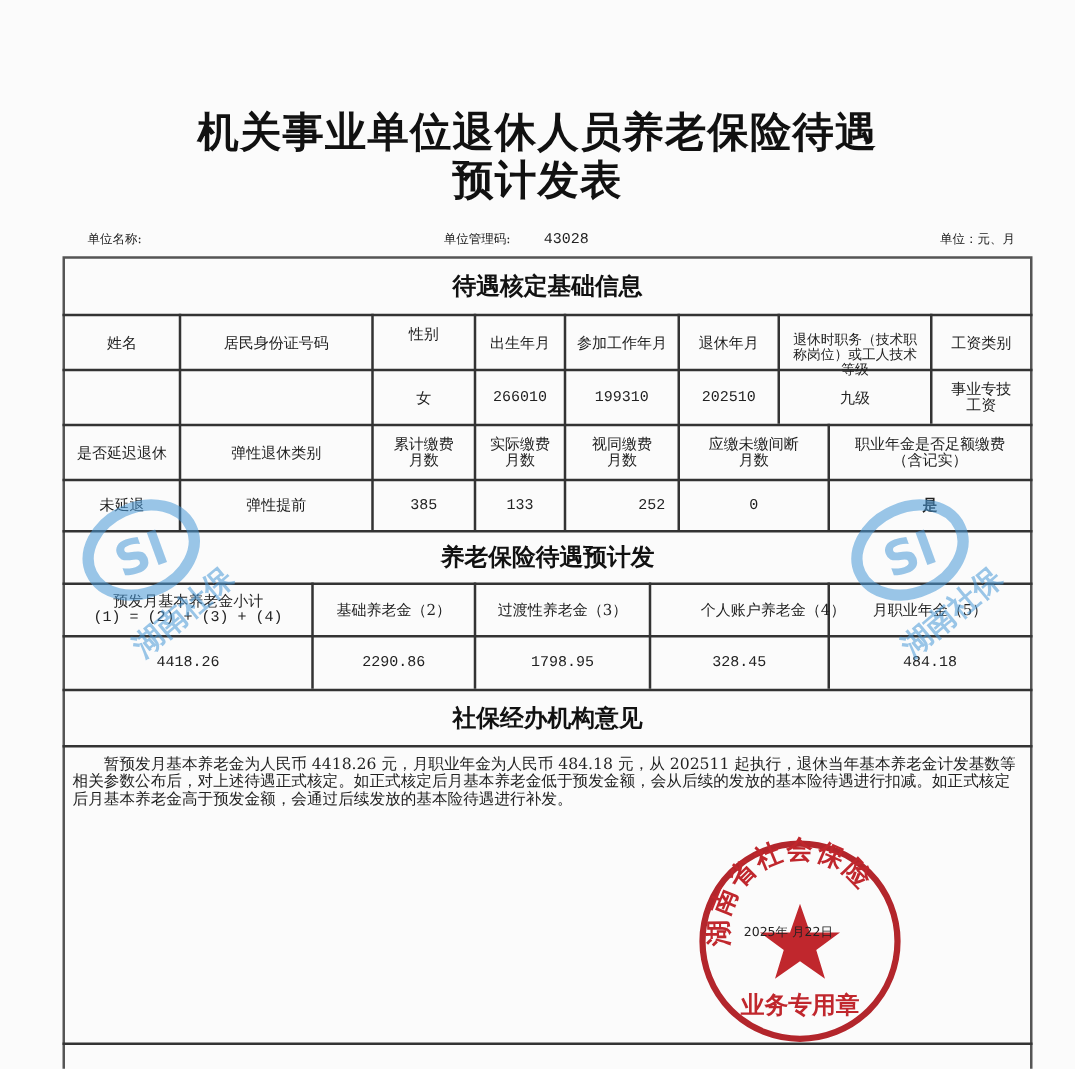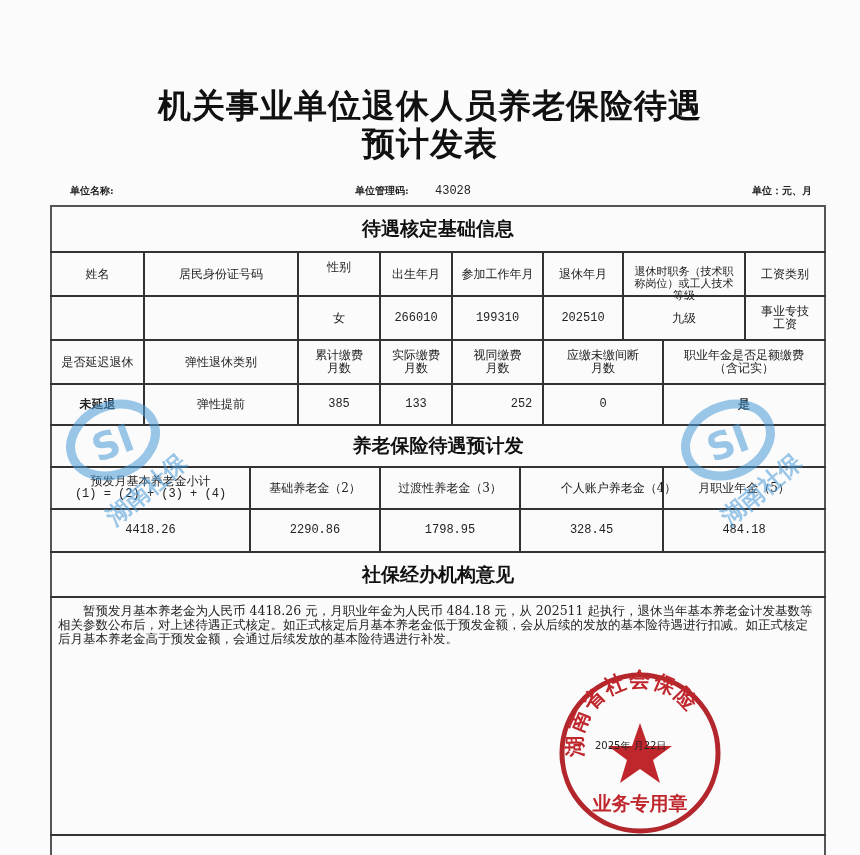--- a/index.html
+++ b/index.html
@@ -8,7 +8,7 @@
   .abs { position:absolute; }
   .title { left:0; width:860px; text-align:center; font-family:"DejaVu Sans","Liberation Sans",sans-serif;
            font-weight:bold; font-size:33px; color:#111; letter-spacing:1px; }
-  .meta { font-size:10px; top:184px; font-weight:bold; color:#222; }
+  .meta { font-size:10px; top:184px; font-weight:normal; color:#222; }
   .frame { left:50px; top:205px; width:776px; height:660px; border:2px solid #555; box-sizing:border-box; }
   .hl { position:absolute; height:2px; background:#333; }
   .vl { position:absolute; width:2px; background:#333; }

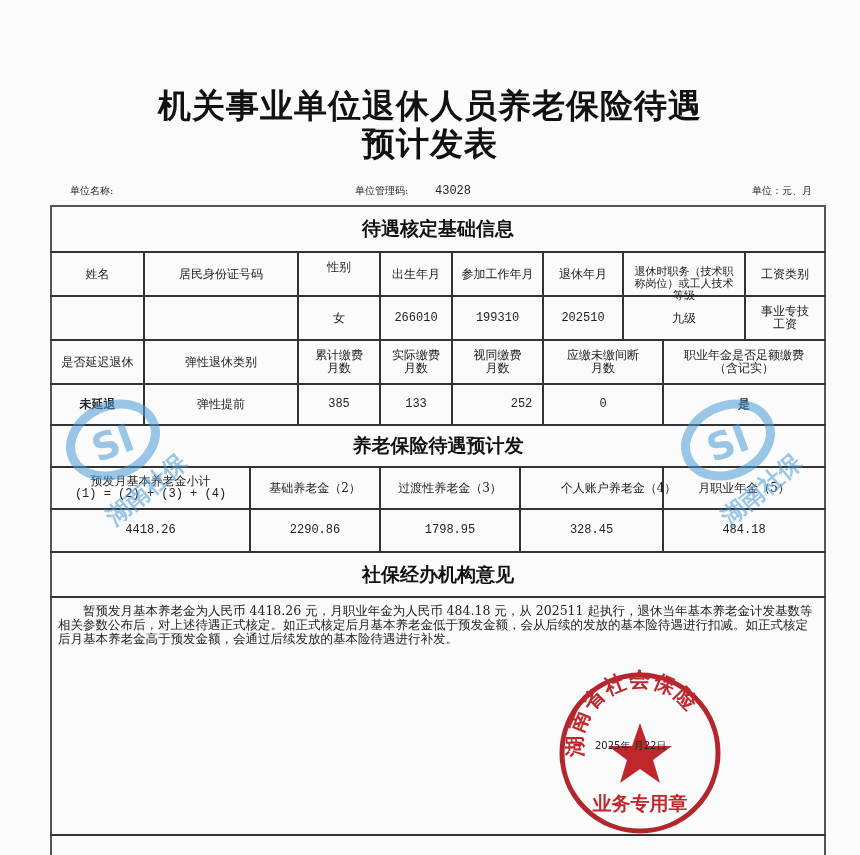--- a/index.html
+++ b/index.html
@@ -88,7 +88,7 @@
 <div class="cell" style="left:544px; top:341px; width:118px; height:42px; padding:0 18px; box-sizing:border-box;">应缴未缴间断月数</div>
 <div class="cell" style="left:664px; top:341px; width:160px; height:42px; padding:0 12px; box-sizing:border-box;">职业年金是否足额缴费（含记实）</div>
 
-<div class="cell" style="left:52px; top:385px; width:91px; height:39px; font-weight:bold;">未延退</div>
+<div class="cell" style="left:52px; top:385px; width:91px; height:39px; font-weight:normal;">未延退</div>
 <div class="cell" style="left:145px; top:385px; width:152px; height:39px;">弹性提前</div>
 <div class="cell num" style="left:299px; top:385px; width:80px; height:39px;">385</div>
 <div class="cell num" style="left:381px; top:385px; width:70px; height:39px;">133</div>

